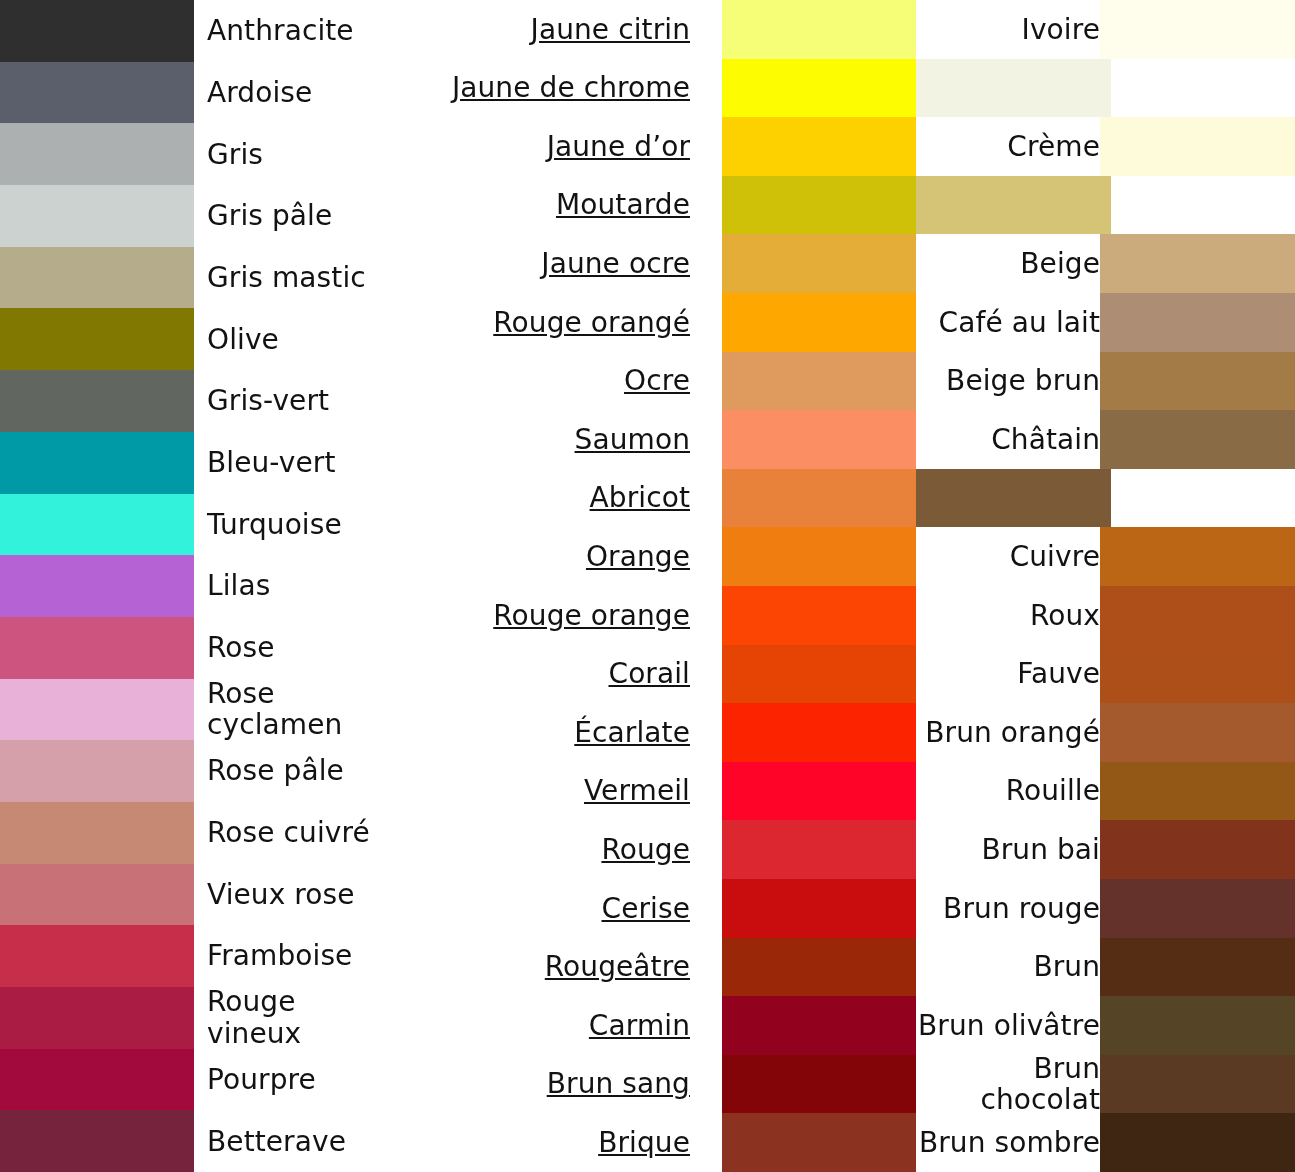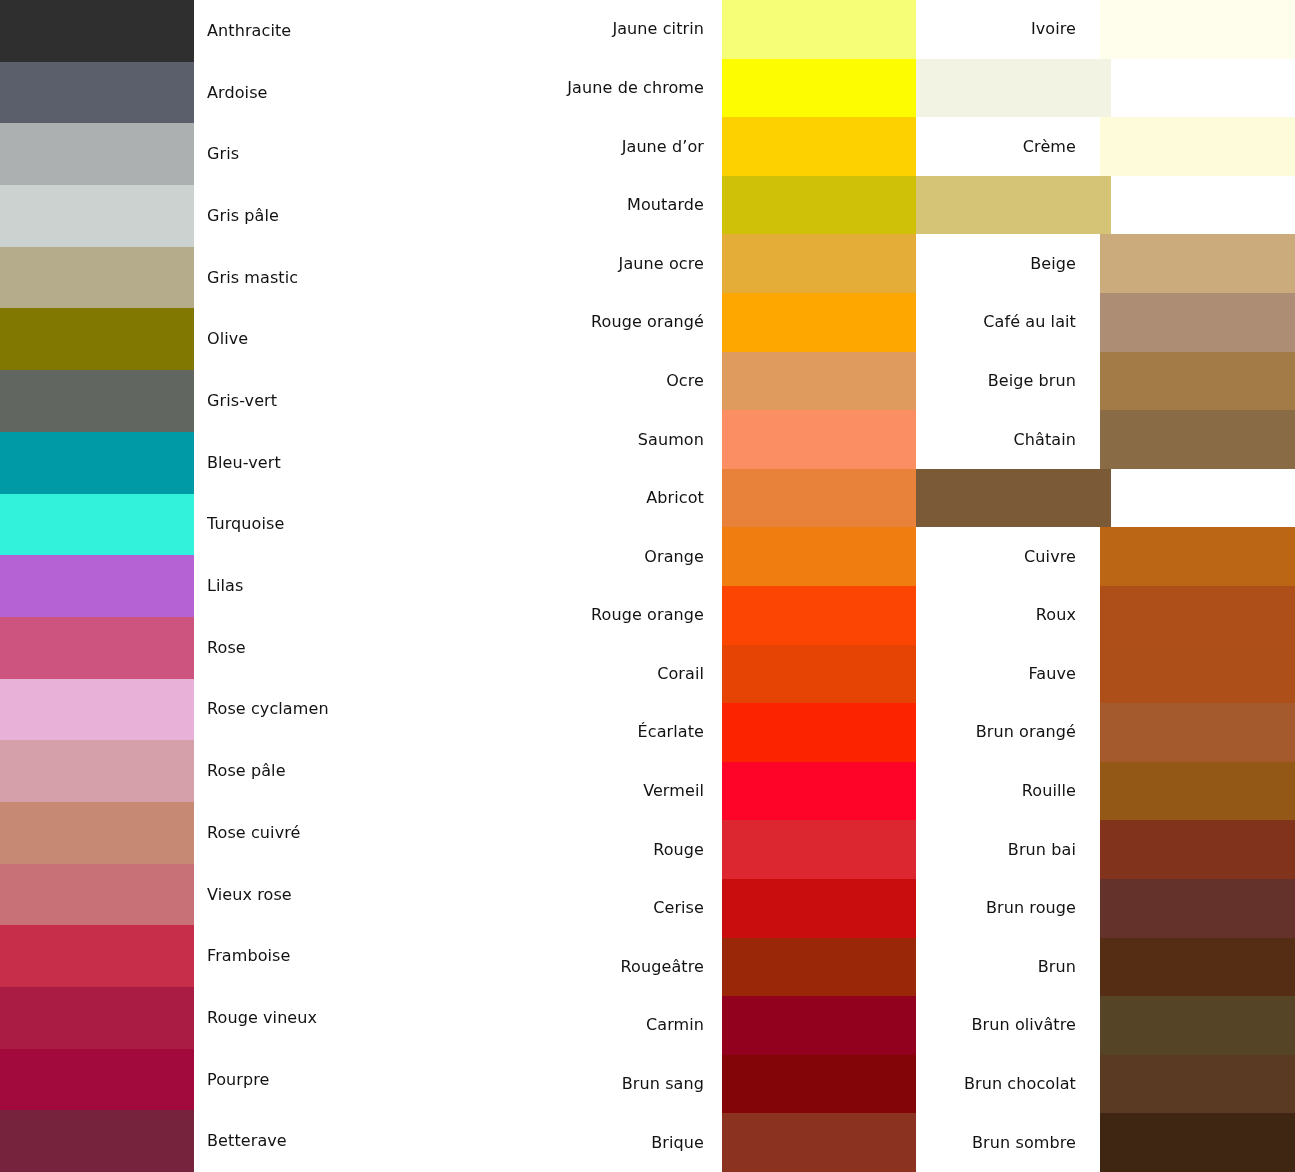--- a/index.html
+++ b/index.html
@@ -68,7 +68,7 @@
   .label {
     display: flex;
     align-items: center;
-    font-size: 16px;
+    font-size: 28px;
     line-height: 1.12;
     color: #121212;
     letter-spacing: 0.1px;

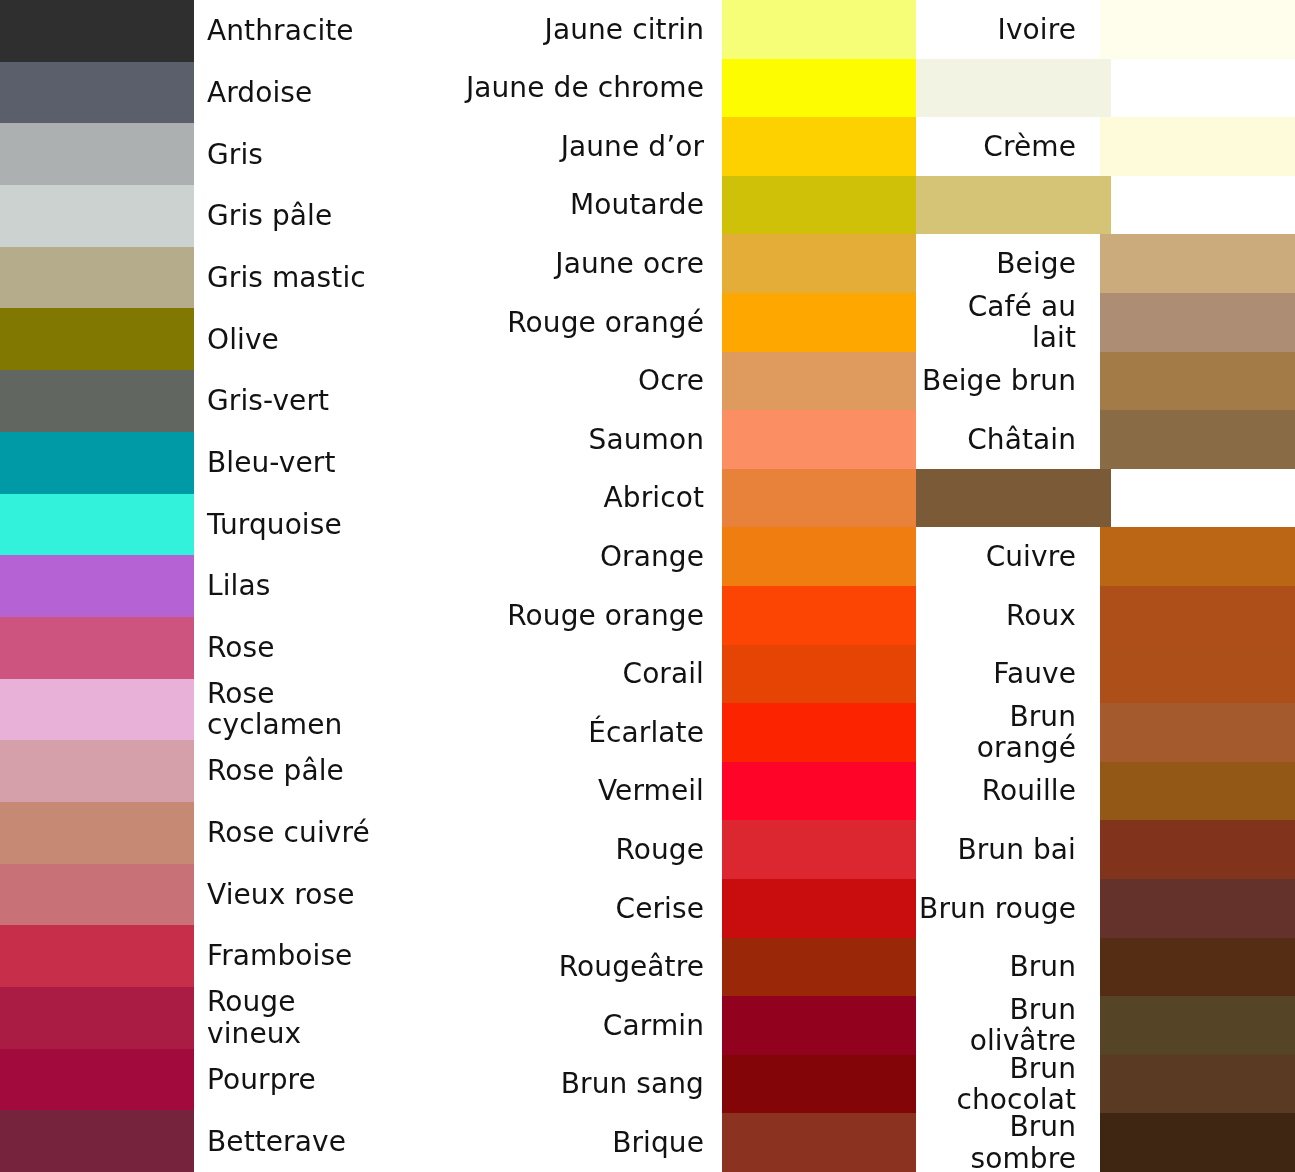--- a/index.html
+++ b/index.html
@@ -49,8 +49,9 @@
   
   .col-2 .label {
     flex: 1 1 auto;
-    padding-right: 18px;
+    padding-right: 32px;
     text-align: left;
+    text-decoration: underline;
   }
   .col-2 .swatch { width: 194px; }
   

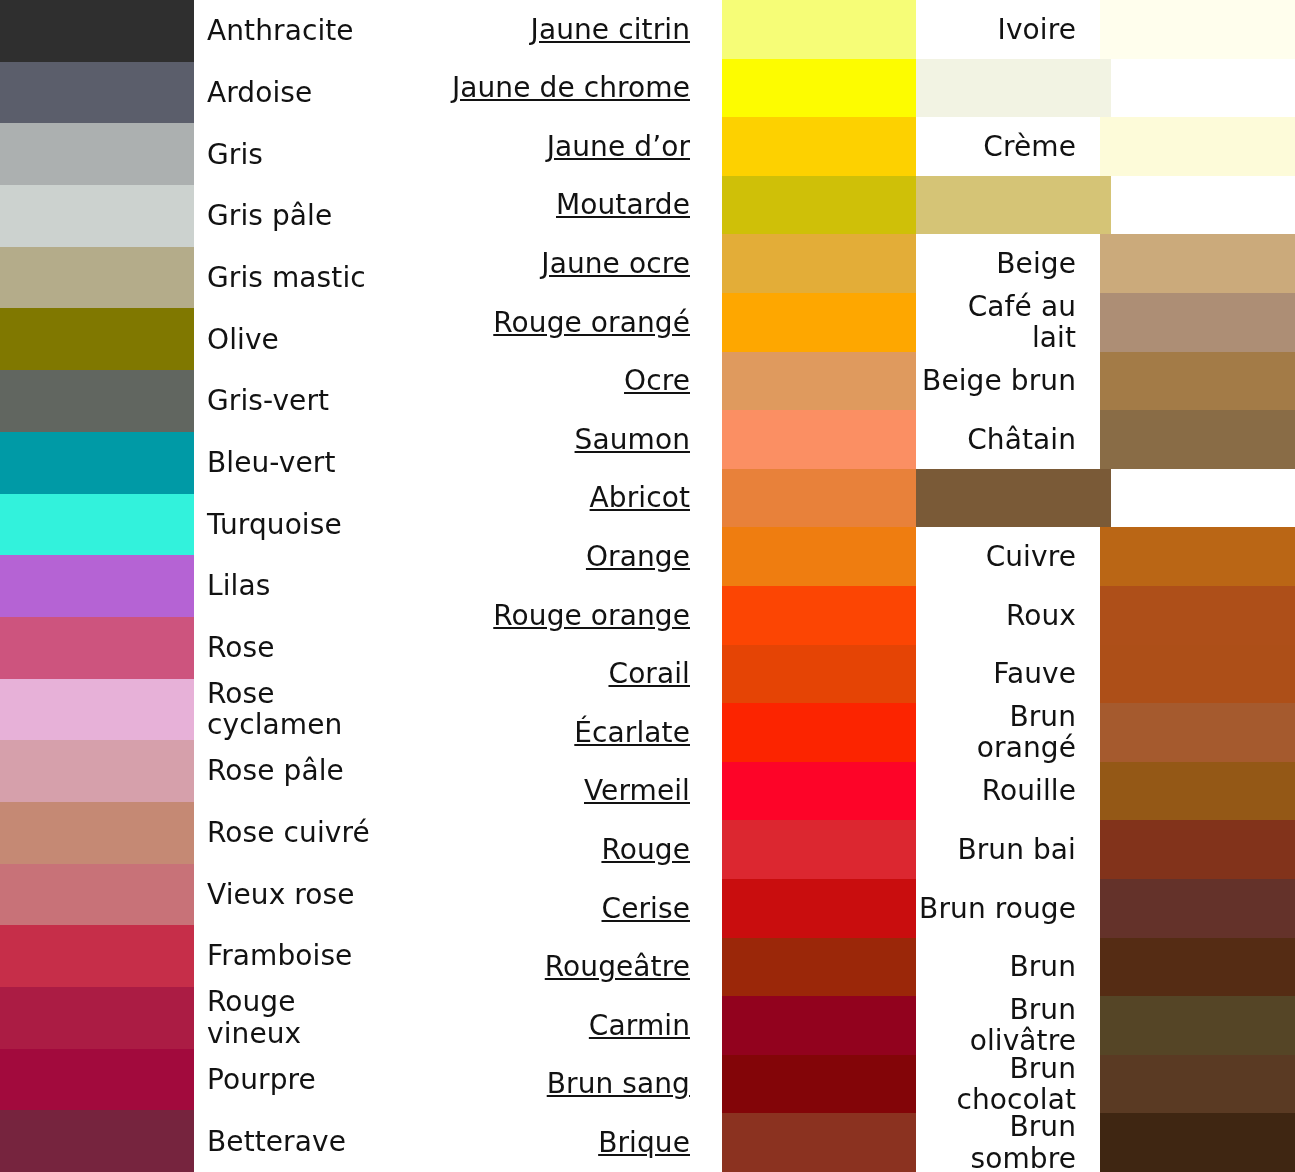--- a/index.html
+++ b/index.html
@@ -57,7 +57,7 @@
   
   .col-3 .label {
     flex: 1 1 auto;
-    padding-right: 24px;
+    padding-right: 0;
     text-align: right;
   }
   .col-3 .swatch { width: 195px; }

